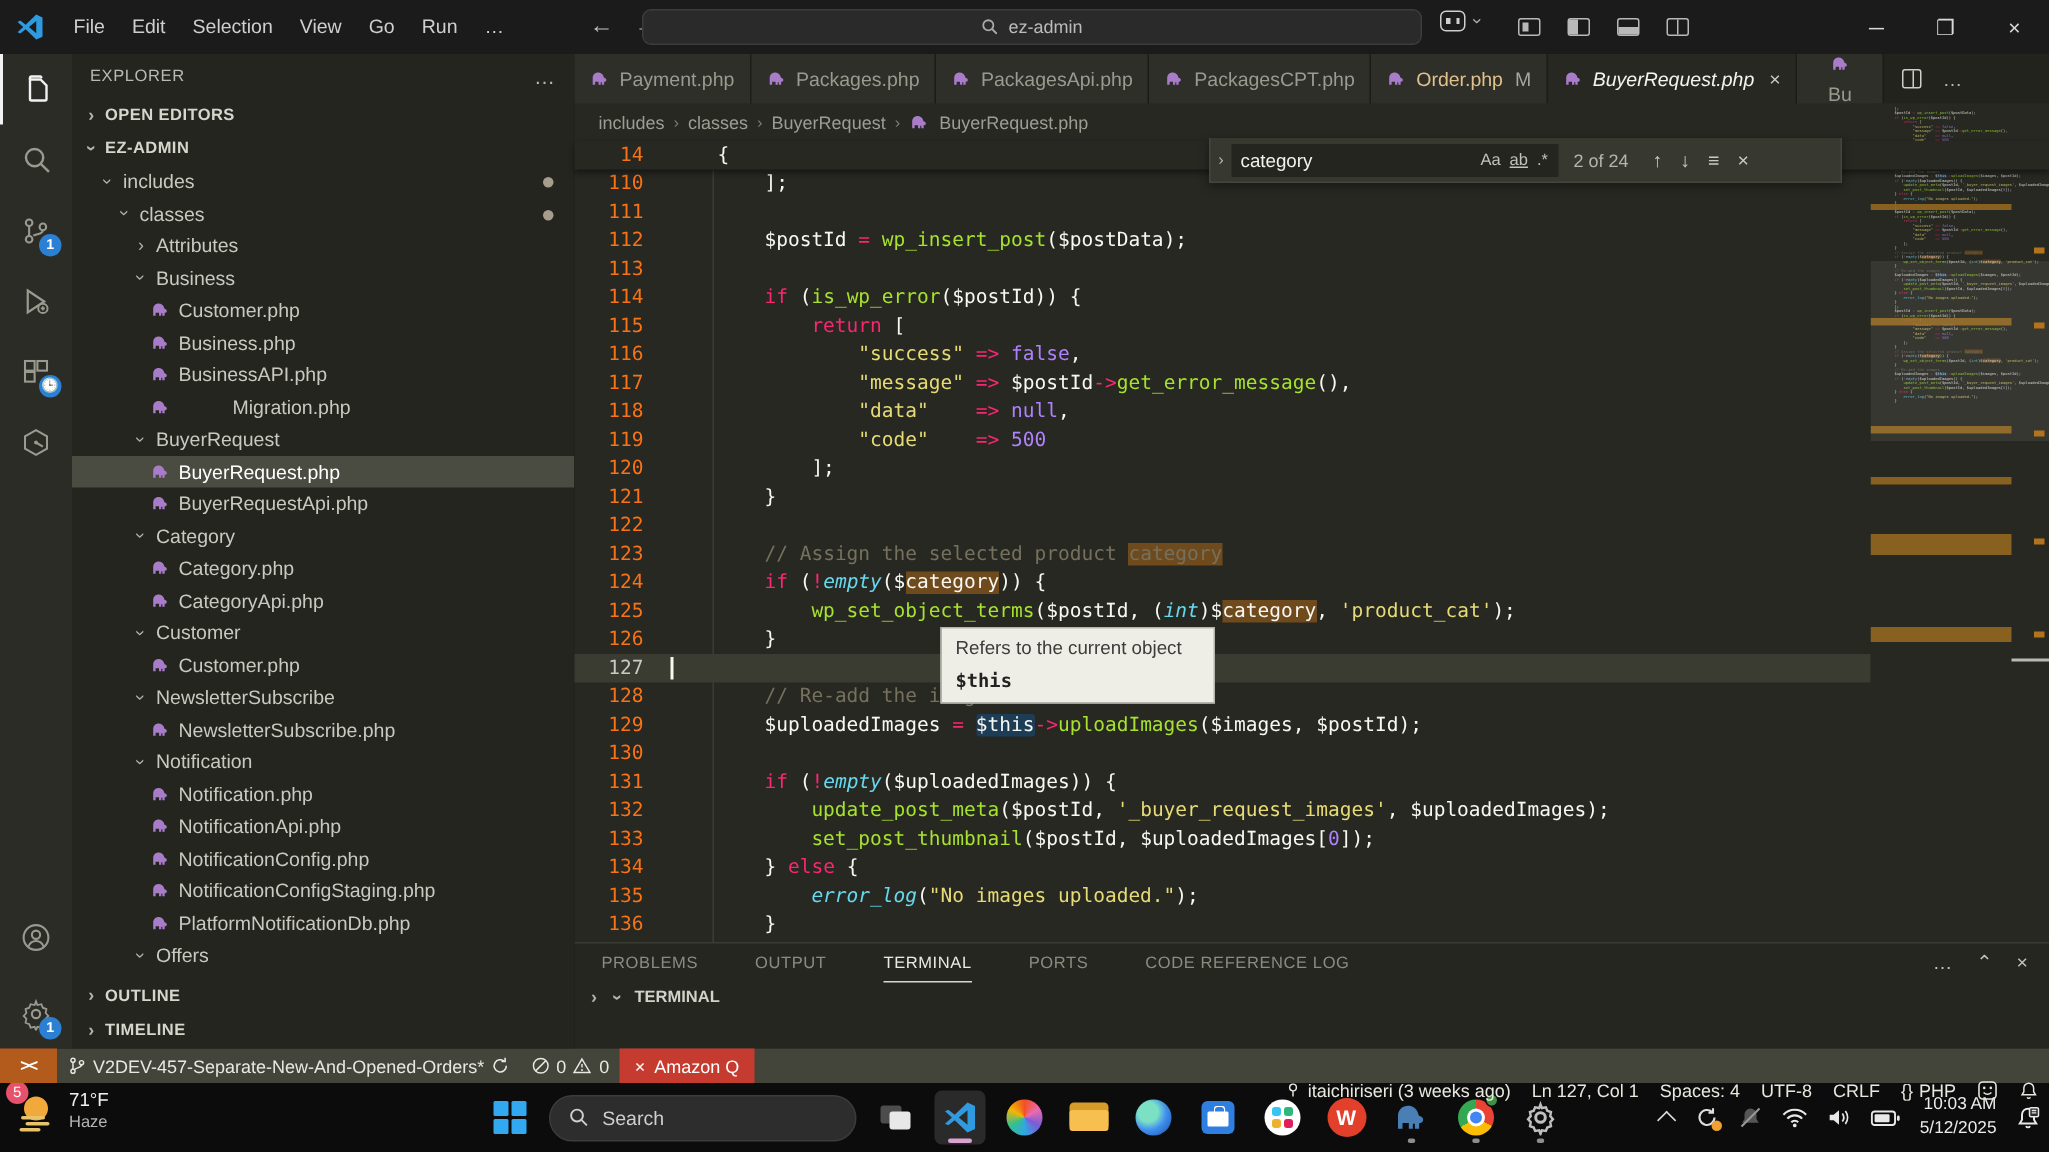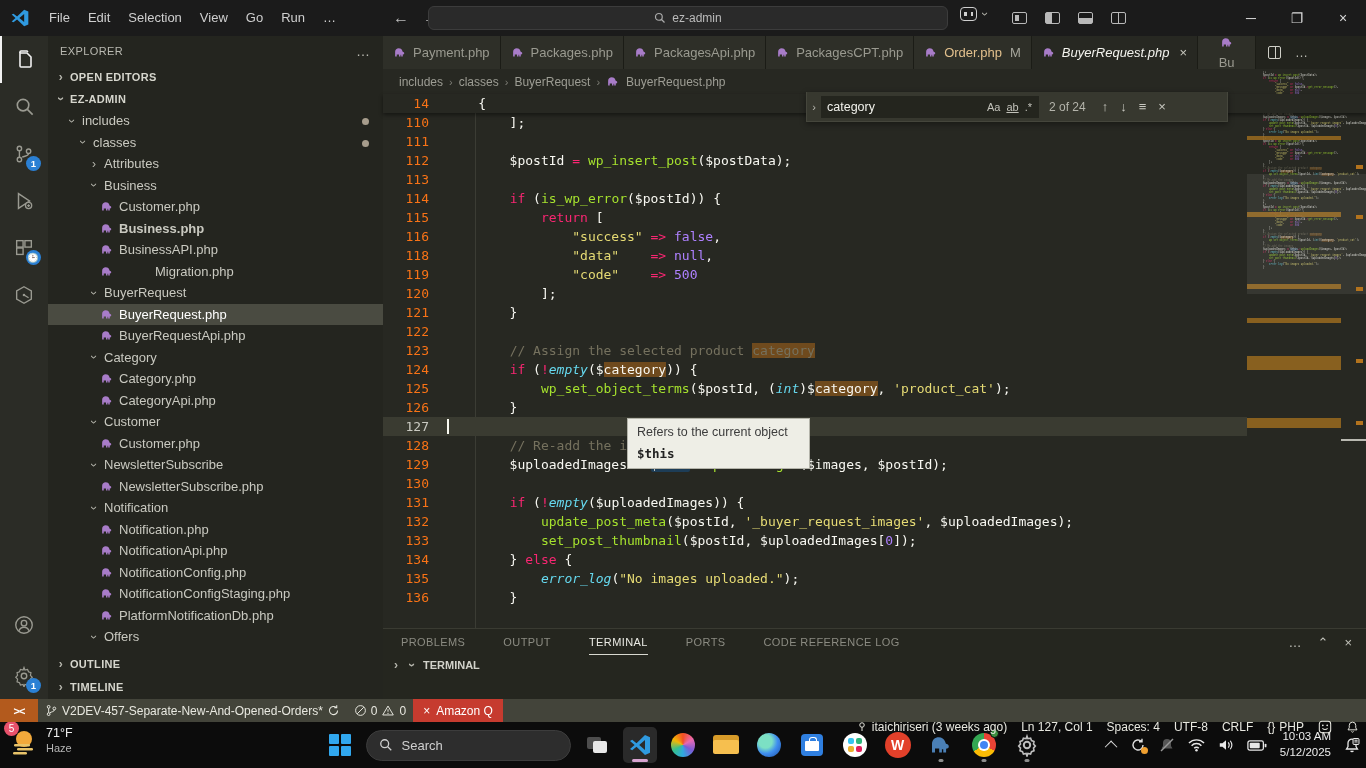--- a/index.html
+++ b/index.html
@@ -304,7 +304,7 @@
         </svg>
         <span>Customer.php</span>
       </div>
-      <div class="tree-row" style="padding-left: 52px; font-weight: bold;">
+      <div class="tree-row" style="padding-left: 52px;">
         <svg class="ele" width="14" height="13" viewBox="0 0 16 16">
           <path fill="#a87cc8" d="M2 13V7.2C2 4.6 4 2.8 6.5 2.8c2 0 3.6 1.1 4.2 2.8l.6 1.6c.9.1 1.9.7 1.9 1.8 0 .7-.5 1.3-1.2 1.4l-.6.1V13h-1.9v-2.2H8.6V13H6.8v-2.6H4V13z"></path>
         </svg>

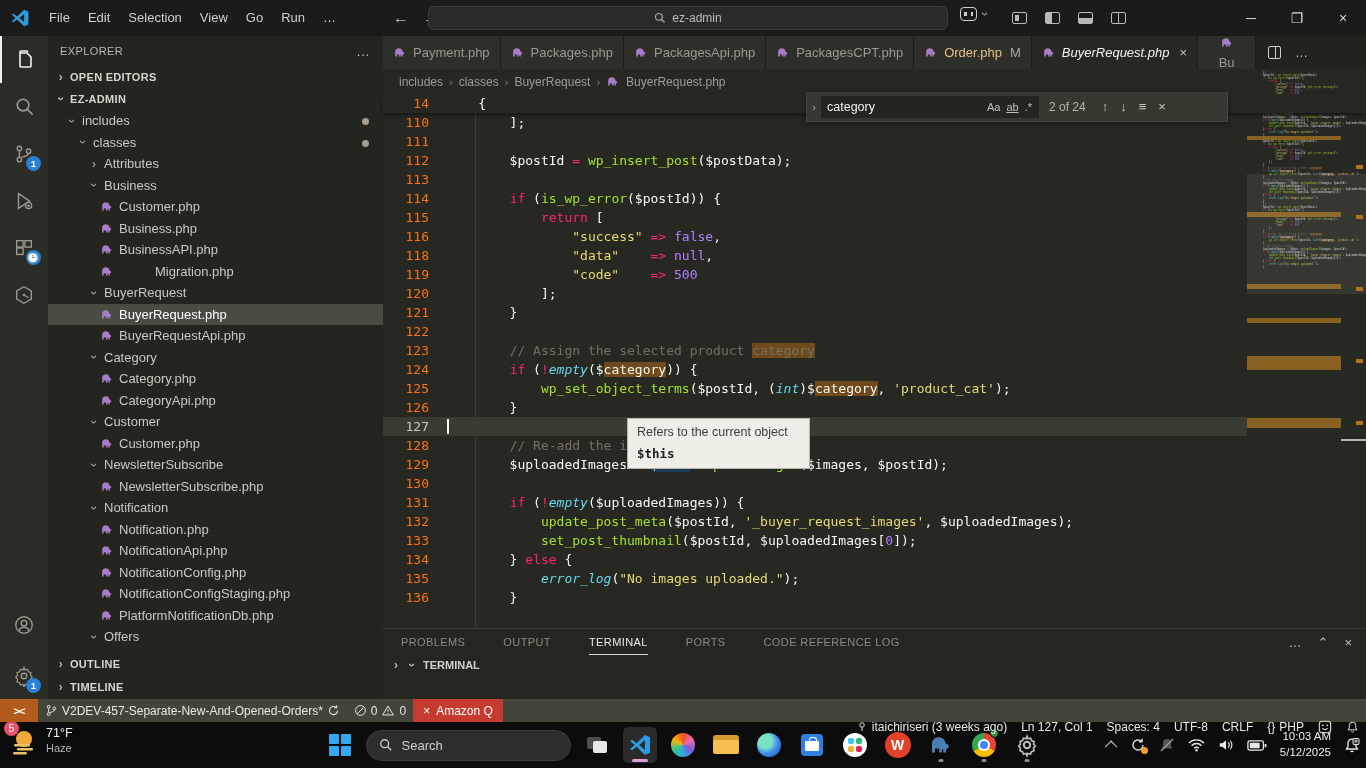--- a/index.html
+++ b/index.html
@@ -499,6 +499,7 @@
         <div class="crow"><span class="gut">114</span><span class="ctext"><span class="tk-pl">        </span><span class="tk-kw">if</span><span class="tk-pl"> (</span><span class="tk-fn">is_wp_error</span><span class="tk-pl">(</span><span class="tk-pl">$postId</span><span class="tk-pl">)) {</span></span></div>
         <div class="crow"><span class="gut">115</span><span class="ctext"><span class="tk-pl">            </span><span class="tk-kw">return</span><span class="tk-pl"> [</span></span></div>
         <div class="crow"><span class="gut">116</span><span class="ctext"><span class="tk-pl">                </span><span class="tk-str">"success"</span><span class="tk-pl"> </span><span class="tk-kw">=&gt;</span><span class="tk-pl"> </span><span class="tk-const">false</span><span class="tk-pl">,</span></span></div>
+        <div class="crow"><span class="gut">117</span><span class="ctext"><span class="tk-pl">                </span><span class="tk-str">"message"</span><span class="tk-pl"> </span><span class="tk-kw">=&gt;</span><span class="tk-pl"> </span><span class="tk-pl">$postId</span><span class="tk-kw">-&gt;</span><span class="tk-fn">get_error_message</span><span class="tk-pl">(),</span></span></div>
         <div class="crow"><span class="gut">118</span><span class="ctext"><span class="tk-pl">                </span><span class="tk-str">"data"</span><span class="tk-pl">    </span><span class="tk-kw">=&gt;</span><span class="tk-pl"> </span><span class="tk-const">null</span><span class="tk-pl">,</span></span></div>
         <div class="crow"><span class="gut">119</span><span class="ctext"><span class="tk-pl">                </span><span class="tk-str">"code"</span><span class="tk-pl">    </span><span class="tk-kw">=&gt;</span><span class="tk-pl"> </span><span class="tk-const">500</span></span></div>
         <div class="crow"><span class="gut">120</span><span class="ctext"><span class="tk-pl">            ];</span></span></div>

